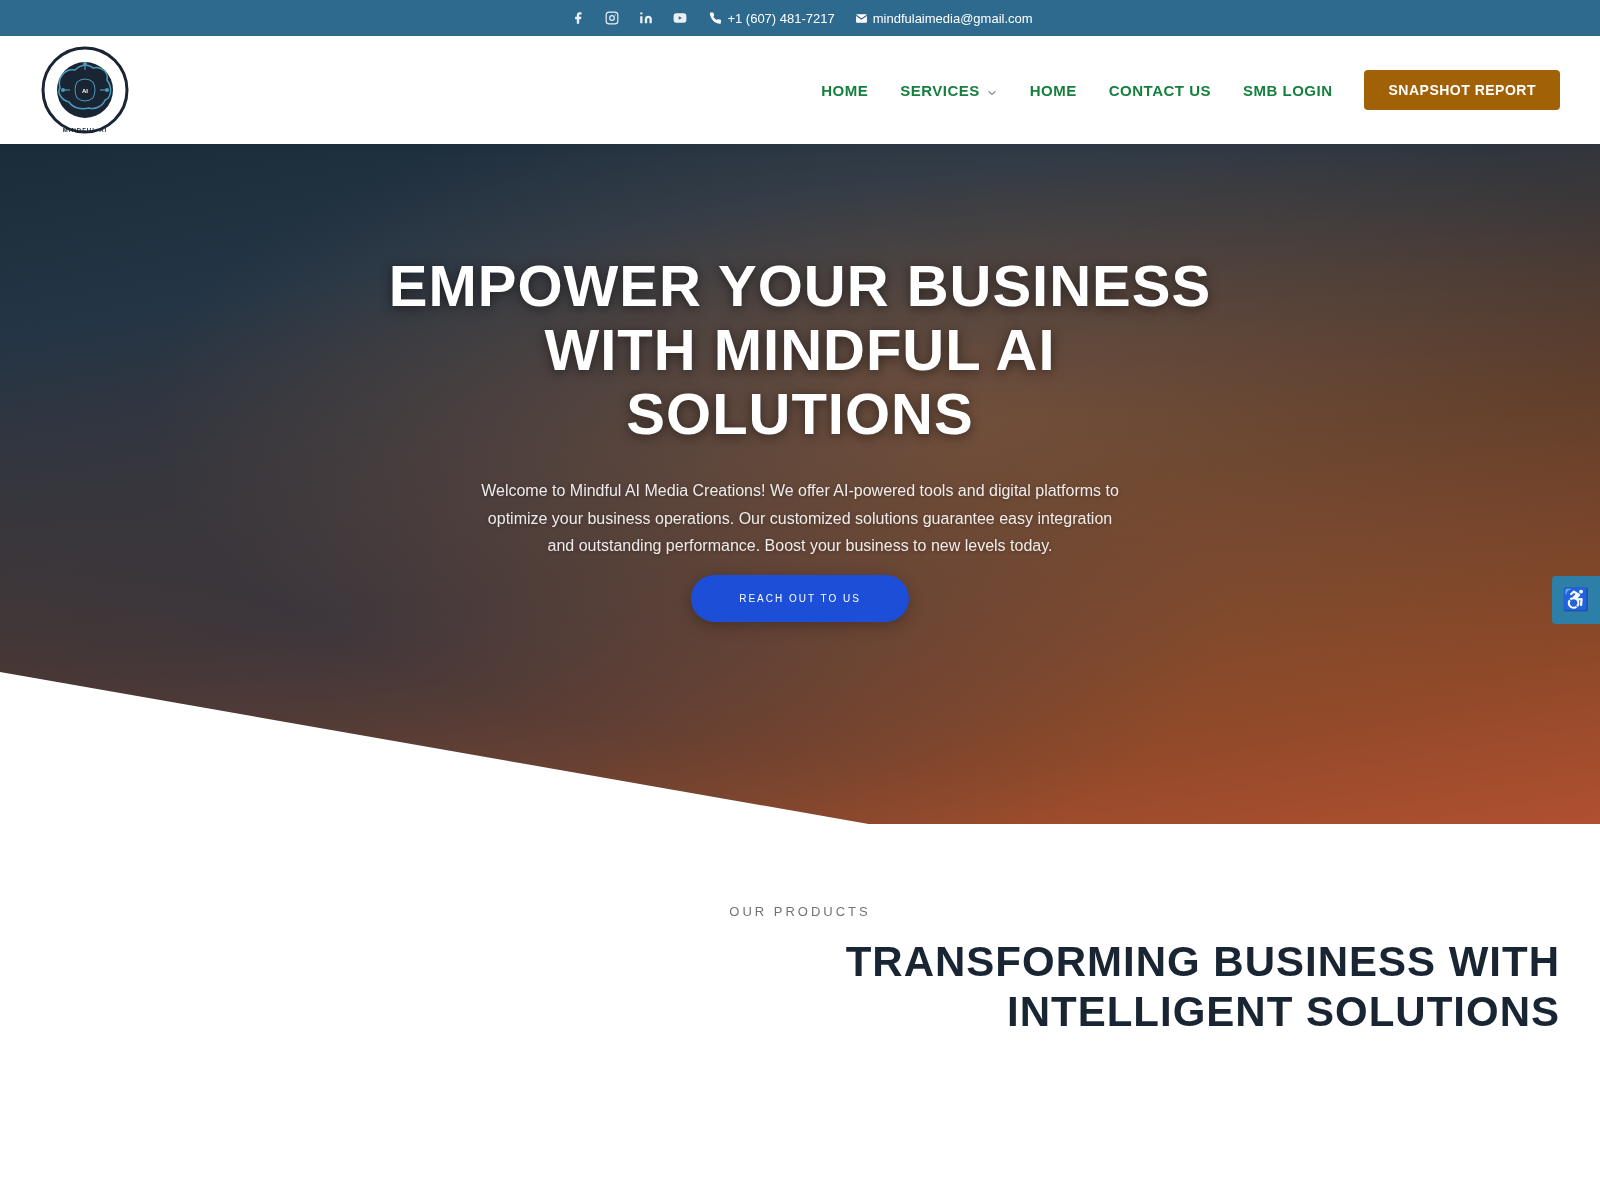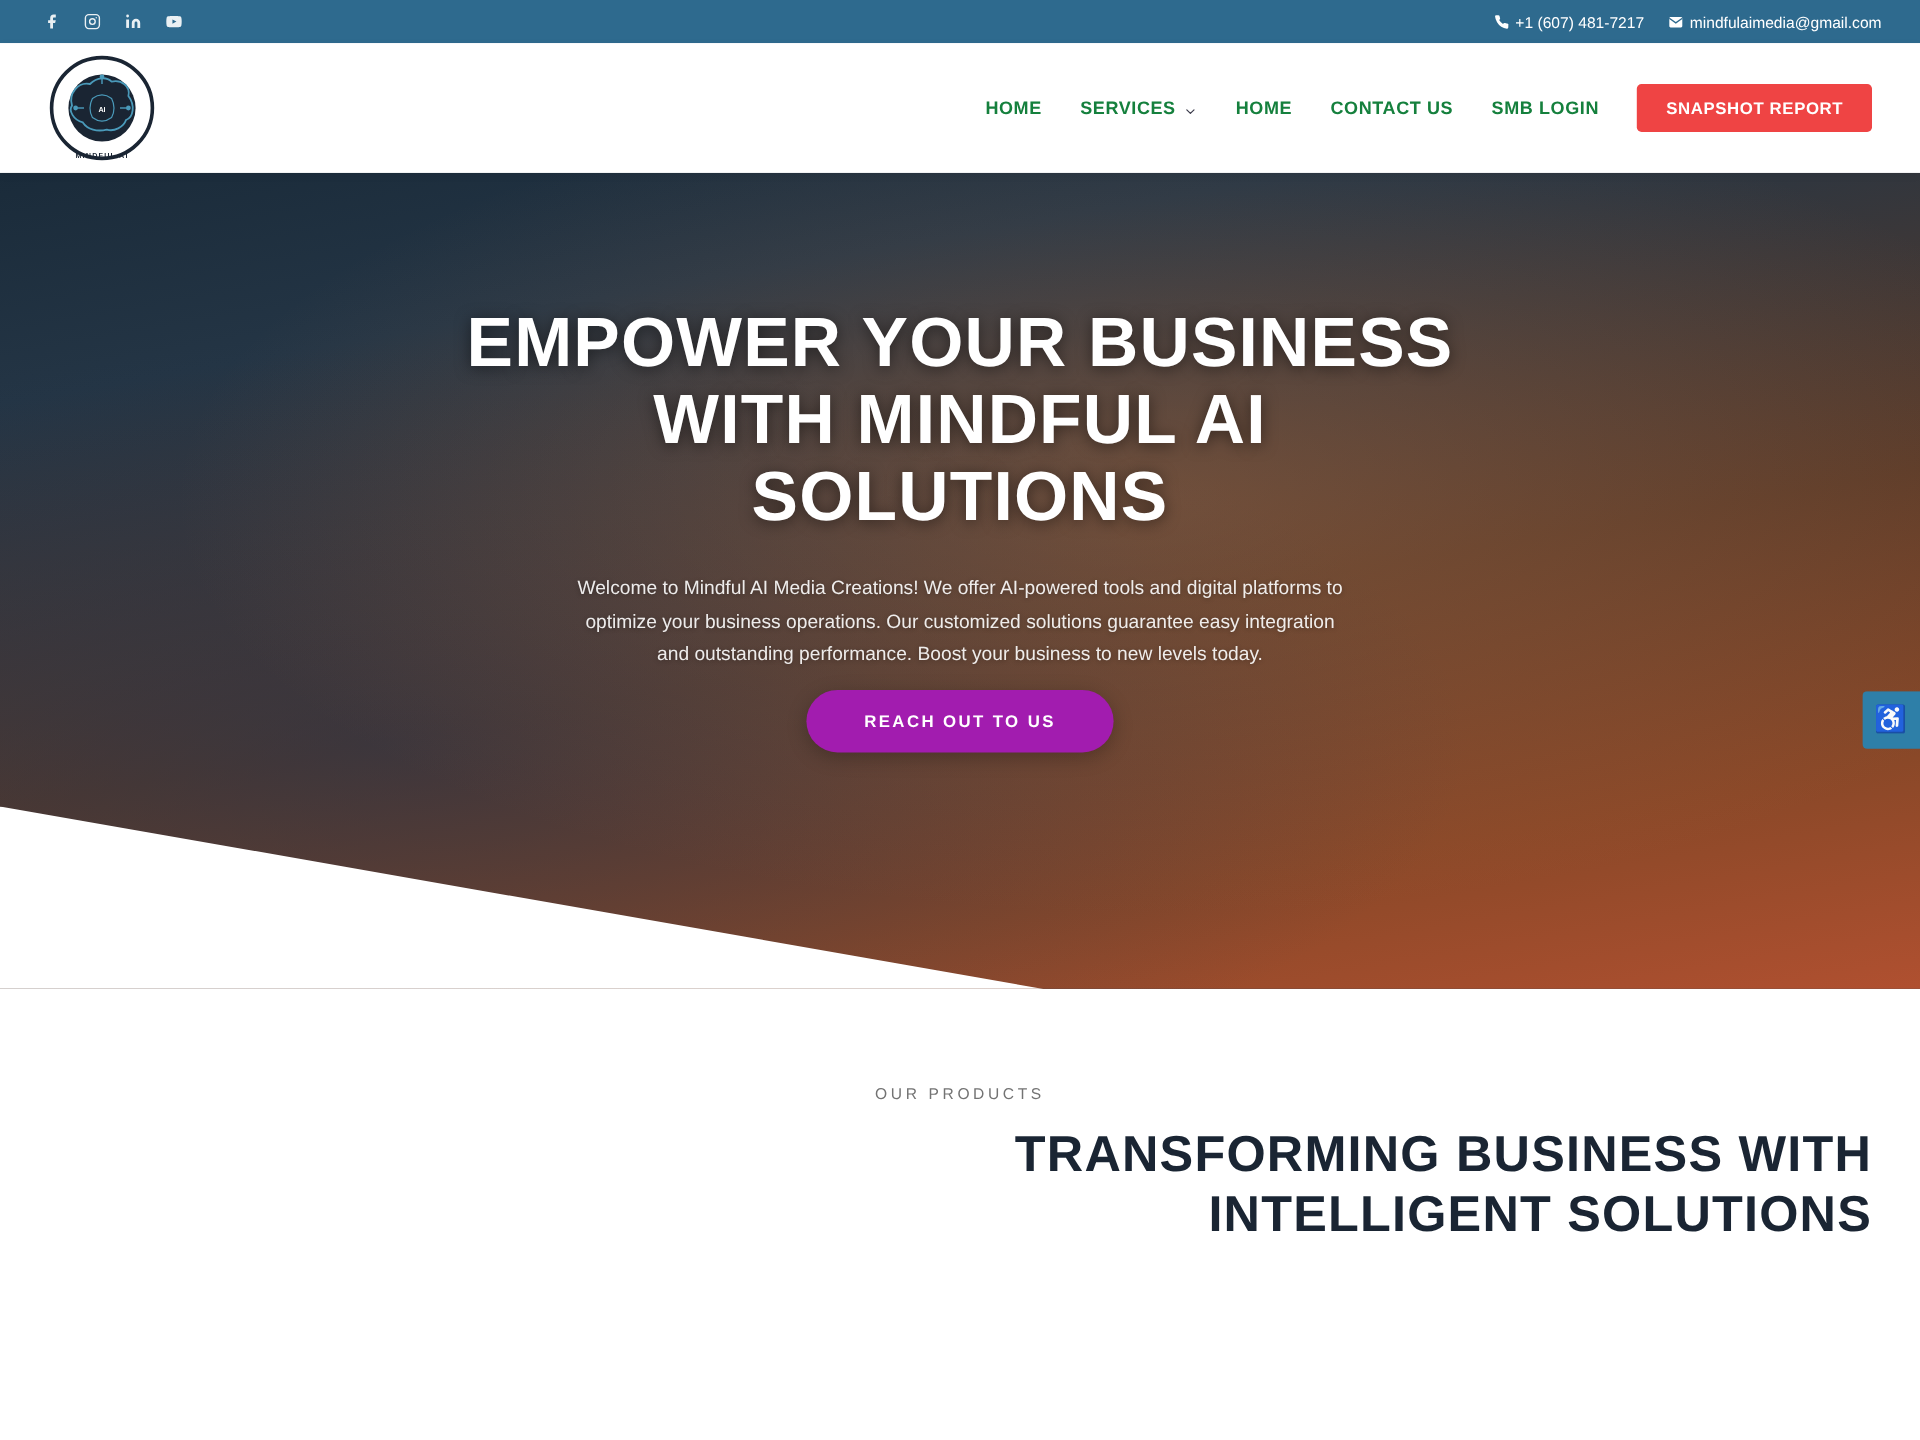--- a/index.html
+++ b/index.html
@@ -11,7 +11,7 @@
       height: 36px;
       display: flex;
       align-items: center;
-      justify-content: space-between;
+      justify-content: center;
       padding: 0 32px;
       gap: 18px;
     }

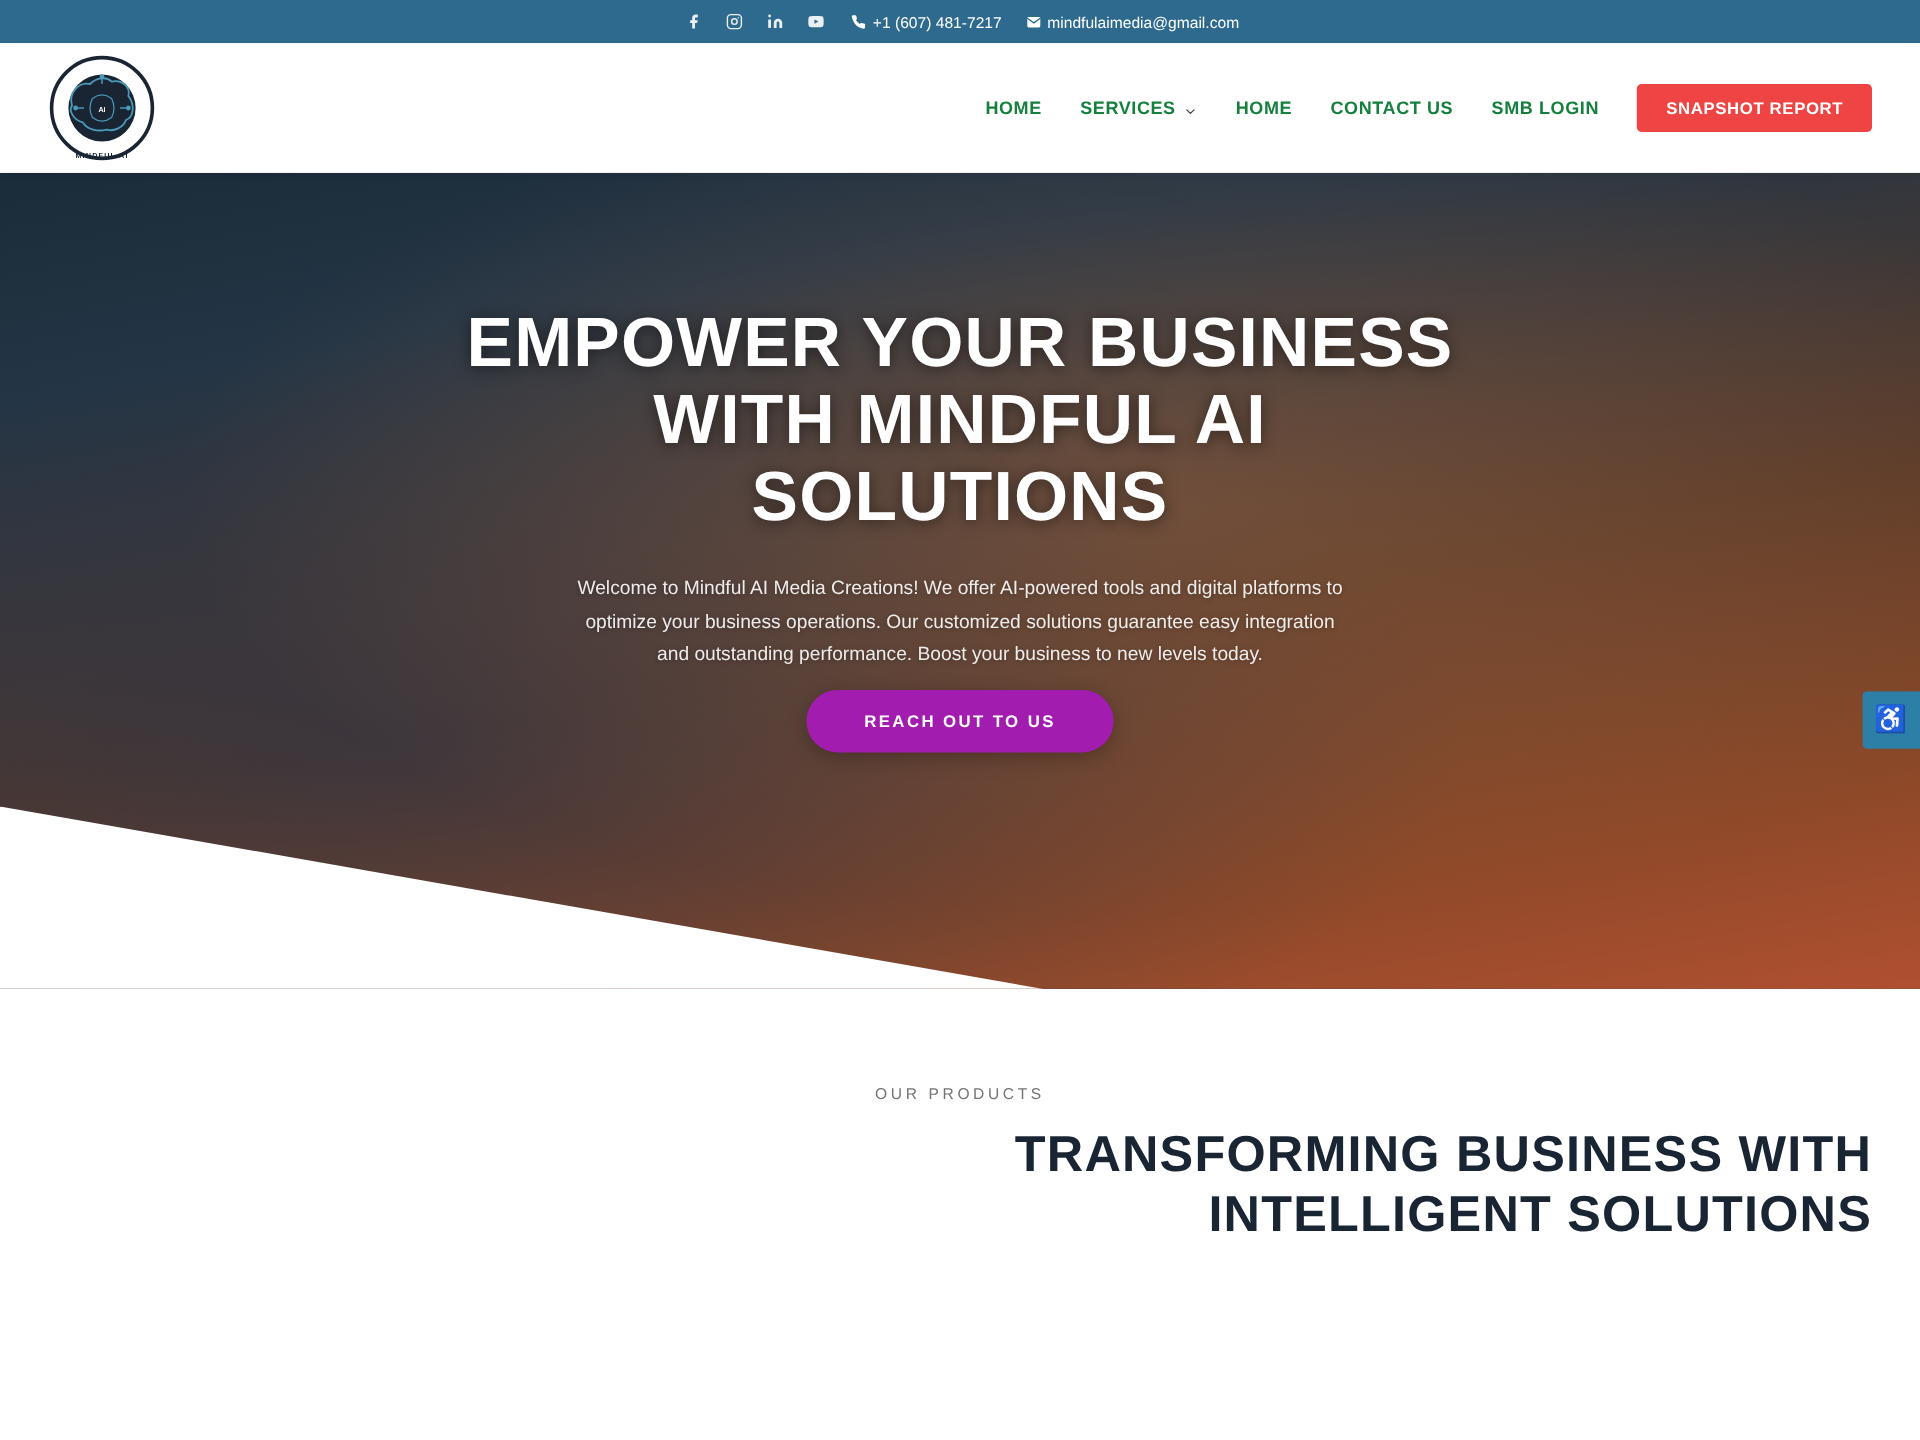--- a/index.html
+++ b/index.html
@@ -81,7 +81,7 @@
     }
     .nav .services-item svg { width: 12px; height: 12px; fill: #3a3a4a; margin-top: 2px; }
     .nav-btn {
-      background: #ef4444;
+      background: #a16207;
       color: #fff !important;
       padding: 12px 24px;
       border-radius: 4px;

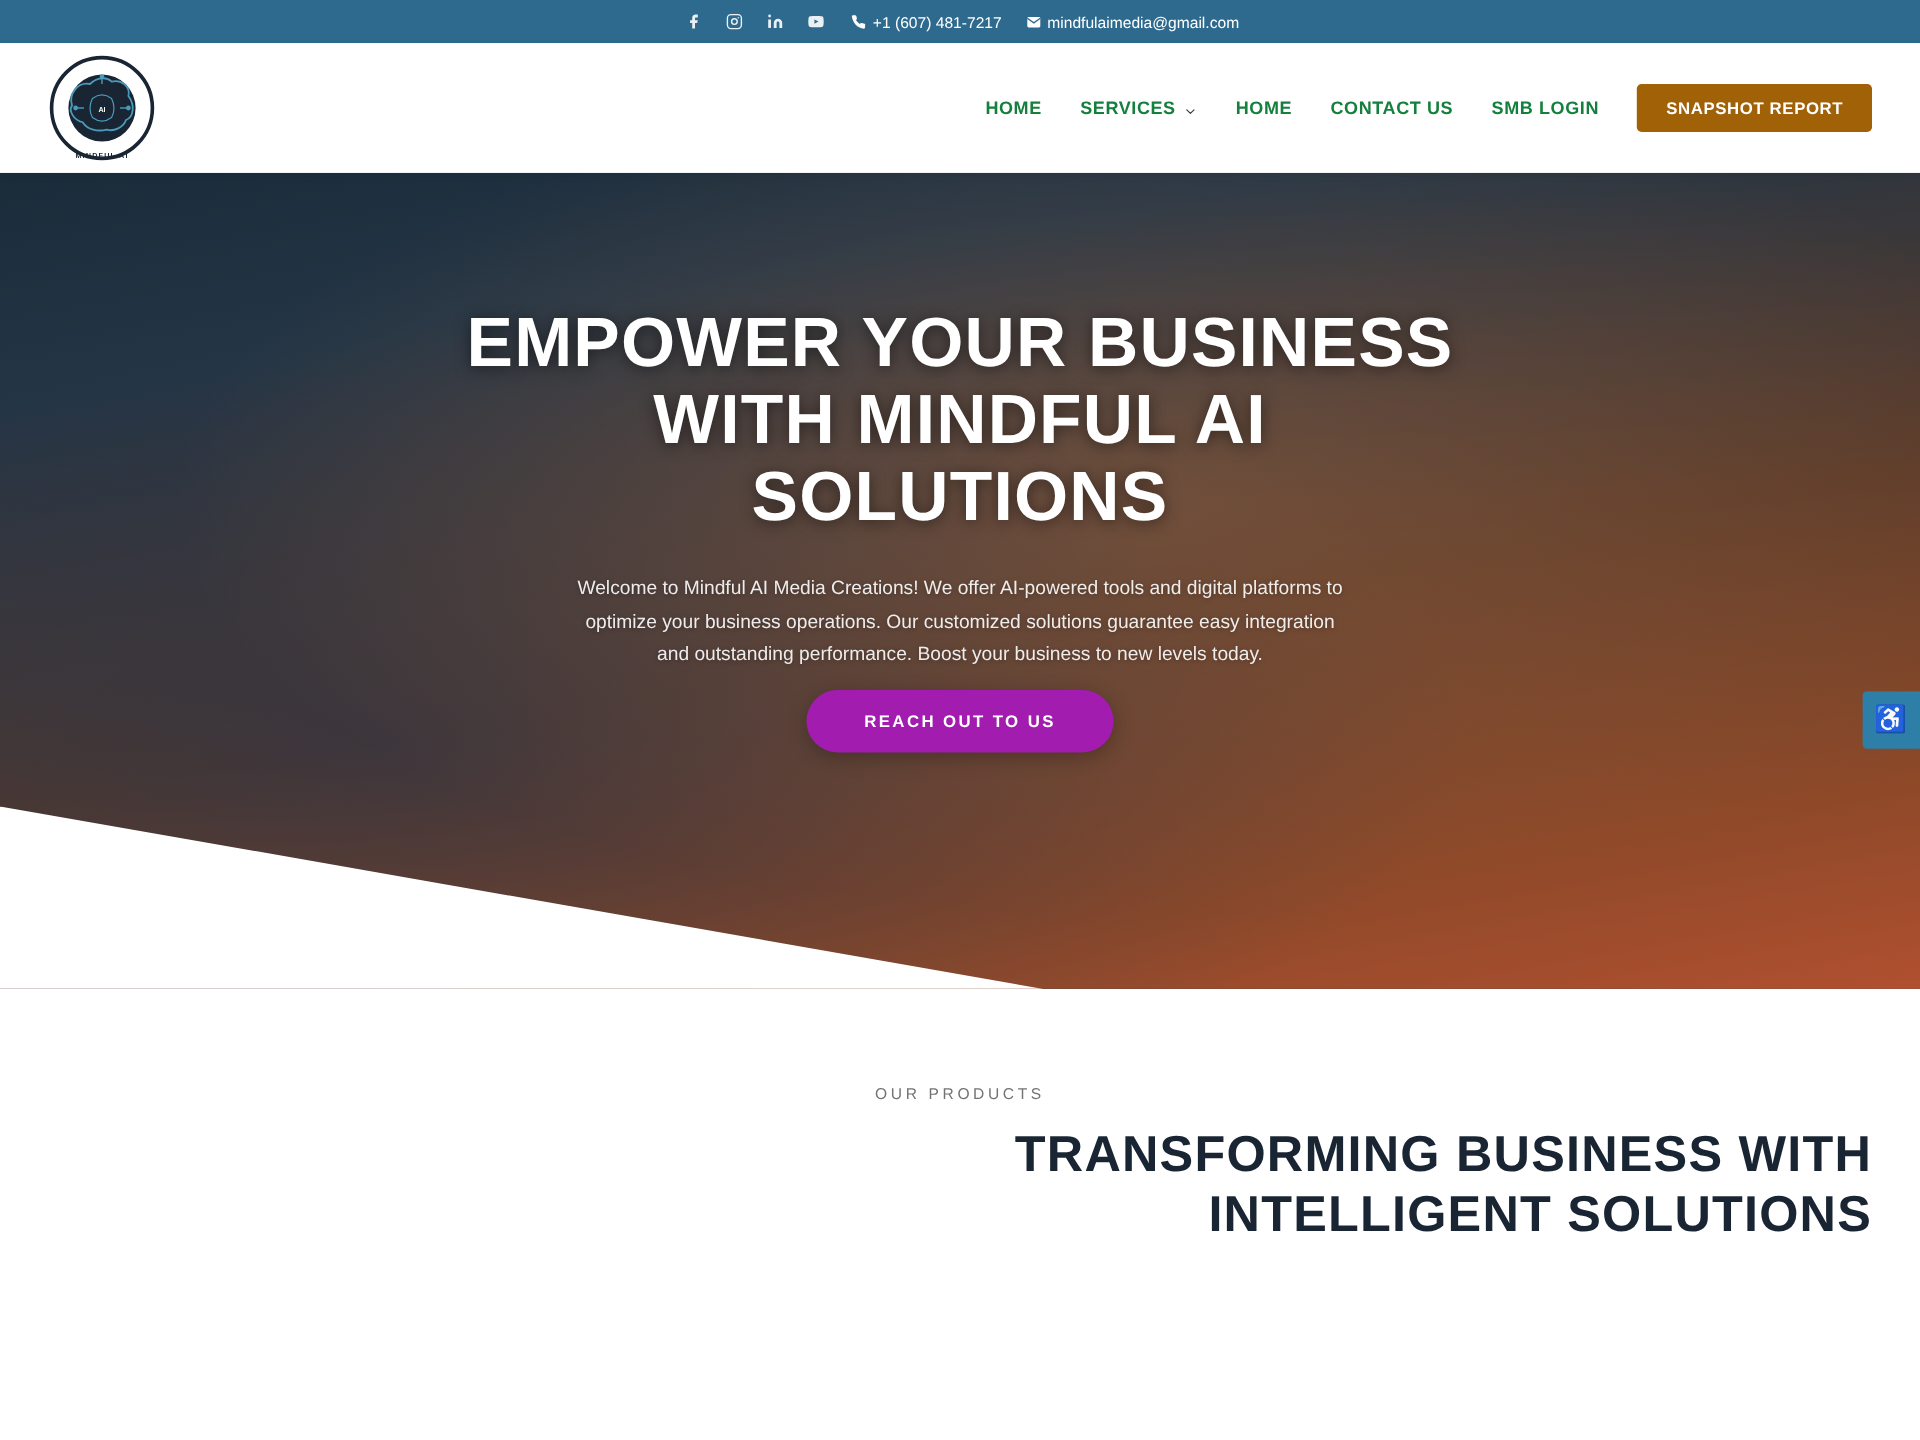--- a/index.html
+++ b/index.html
@@ -152,11 +152,11 @@
     }
     .hero-btn {
       display: inline-block;
-      background: #a21caf;
+      background: #1d4ed8;
       color: #fff;
       text-decoration: none;
-      font-size: 14px;
-      font-weight: 700;
+      font-size: 10px;
+      font-weight: 400;
       letter-spacing: 2px;
       padding: 18px 48px;
       border-radius: 40px;

